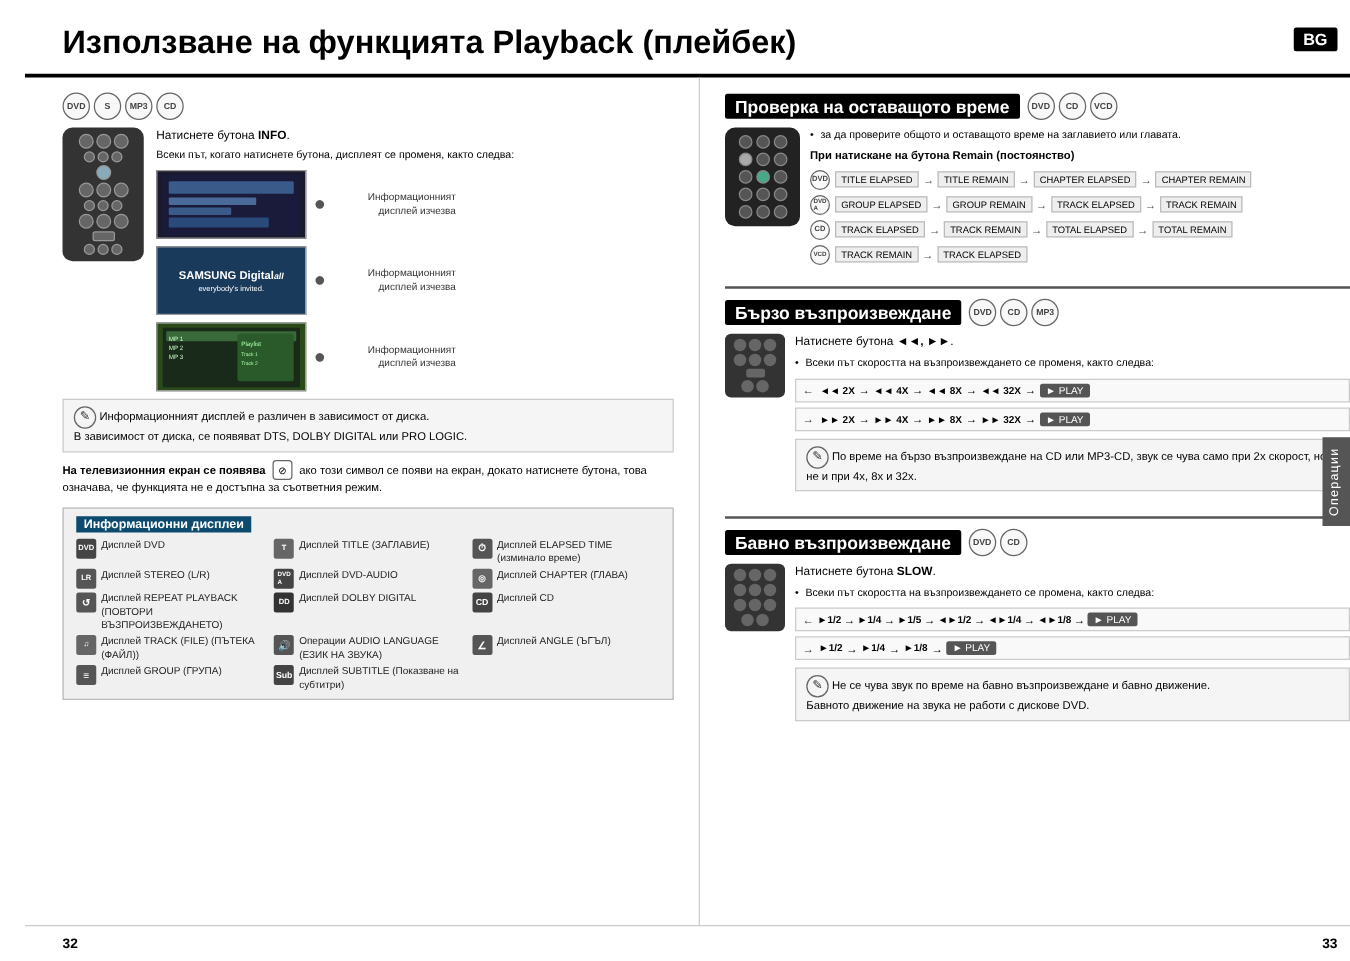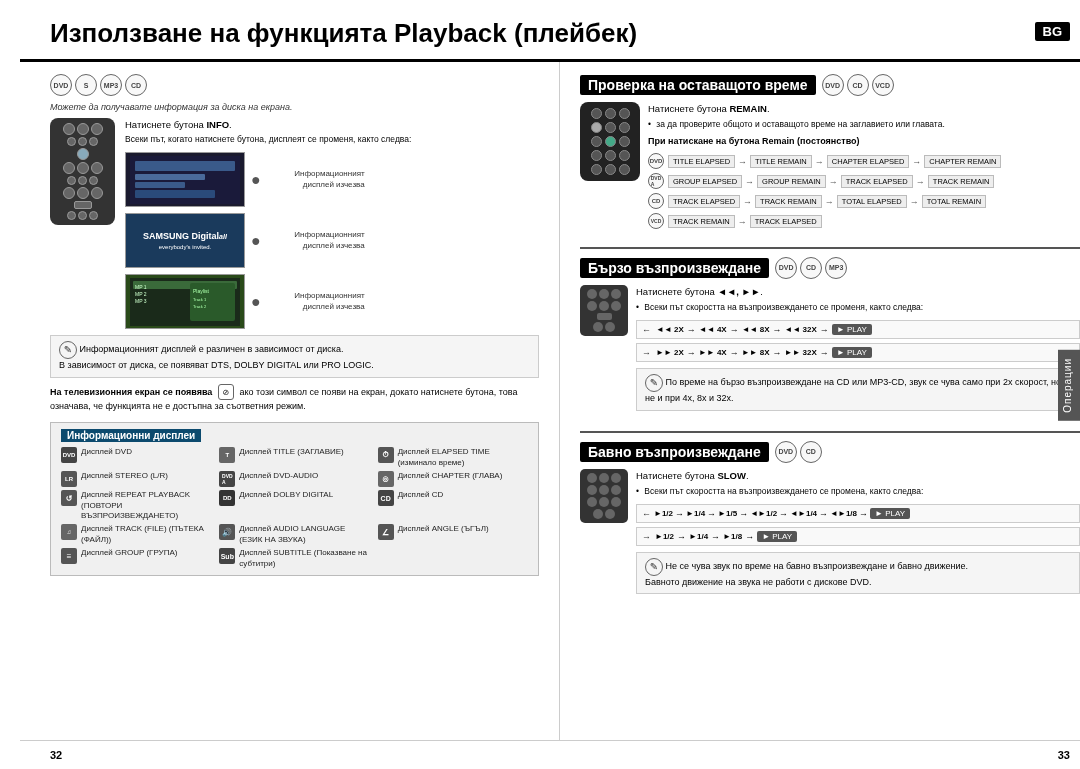--- a/index.html
+++ b/index.html
@@ -374,7 +374,6 @@
             <div class="disc-icon">CD</div>
           </div>
         </div>
-        <div class="subsection-note">Можете да получавате информация за диска на екрана.</div>
 
         <div class="device-content-row">
 

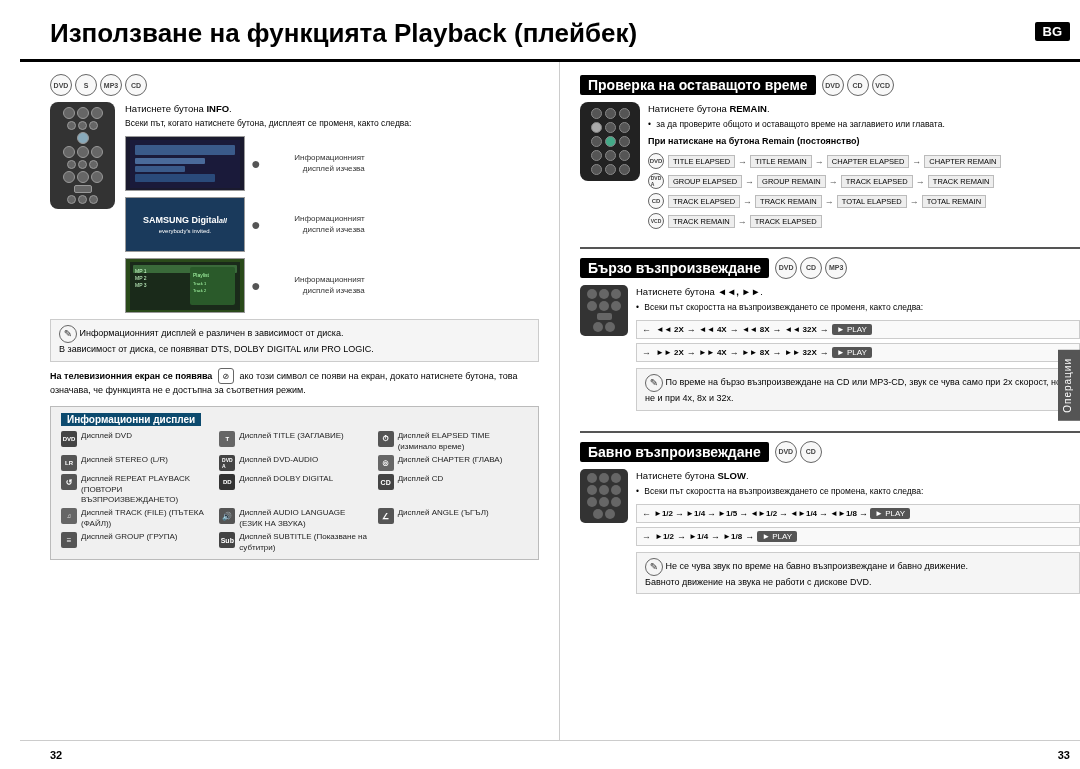--- a/index.html
+++ b/index.html
@@ -594,9 +594,6 @@
           </div>
 
           <div class="remain-flows">
-            <div class="info-text" style="margin-bottom:4px;">
-              Натиснете бутона <b>REMAIN</b>.
-            </div>
             <div class="info-text" style="font-size:8.5px; margin-bottom:4px;">
               <span class="bullet">•</span>
               <span>за да проверите общото и оставащото време на заглавието или главата.</span>

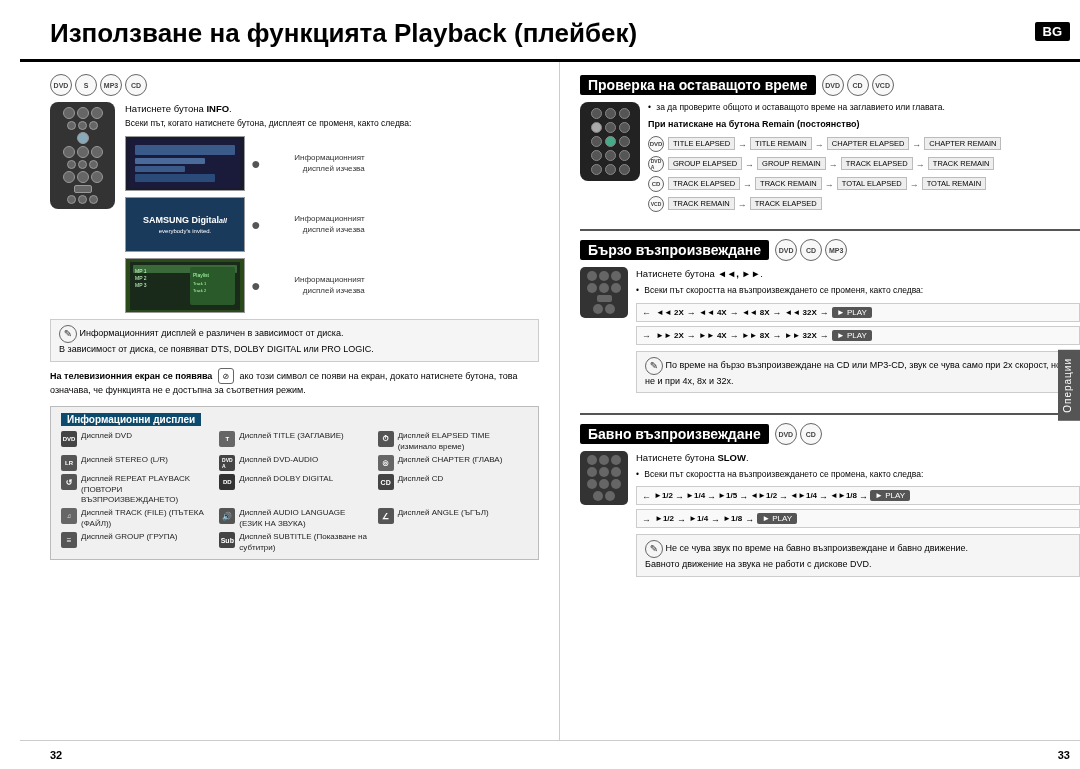--- a/index.html
+++ b/index.html
@@ -531,7 +531,7 @@
           </div>
           <div class="display-item">
             <div class="display-icon-box" style="background:#555; font-size:8px;">🔊</div>
-            <div class="display-text">Дисплей AUDIO LANGUAGE (ЕЗИК НА ЗВУКА)</div>
+            <div class="display-text">Операции AUDIO LANGUAGE (ЕЗИК НА ЗВУКА)</div>
           </div>
           <div class="display-item">
             <div class="display-icon-box" style="background:#555; font-size:8px;">∠</div>

